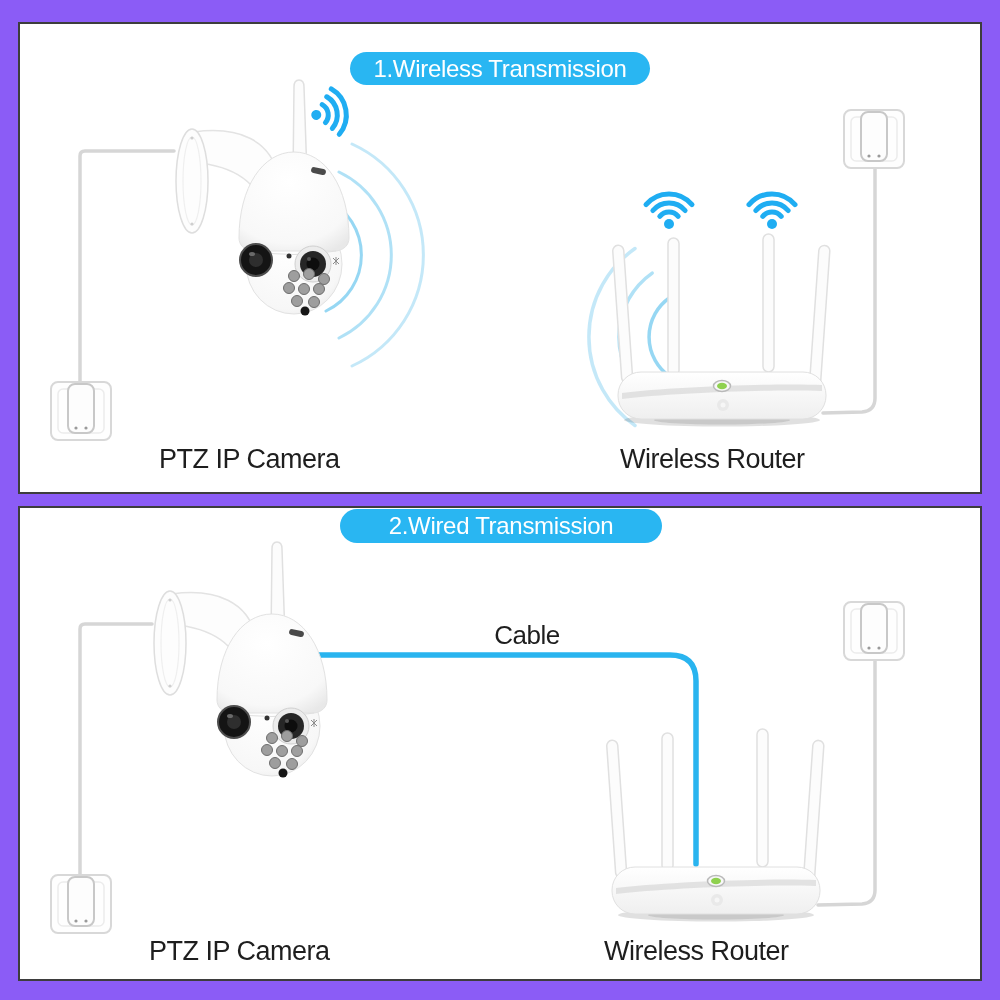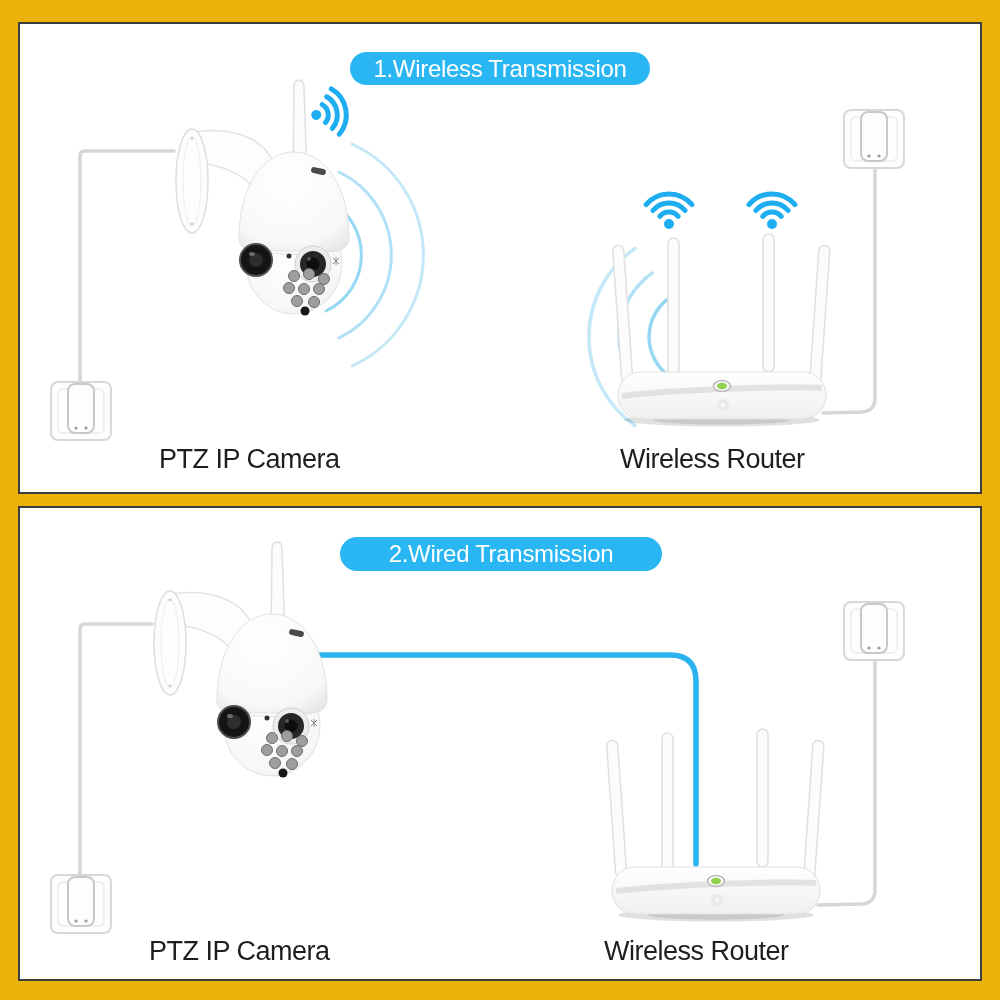--- a/index.html
+++ b/index.html
@@ -3,7 +3,7 @@
 <meta charset="utf-8">
 <style>
   html,body{margin:0;padding:0;background:#fff;}
-  #stage{position:relative;width:1000px;height:1000px;background:#eab308;overflow:hidden;
+  #stage{position:relative;width:1000px;height:1000px;background:#8b5cf6;overflow:hidden;
          font-family:"Liberation Sans", sans-serif;}
   .panel{position:absolute;background:#fff;border:2px solid var(--panel-border,#3d3d3d);}
   #panel1{left:18px;top:22px;width:960px;height:468px;}

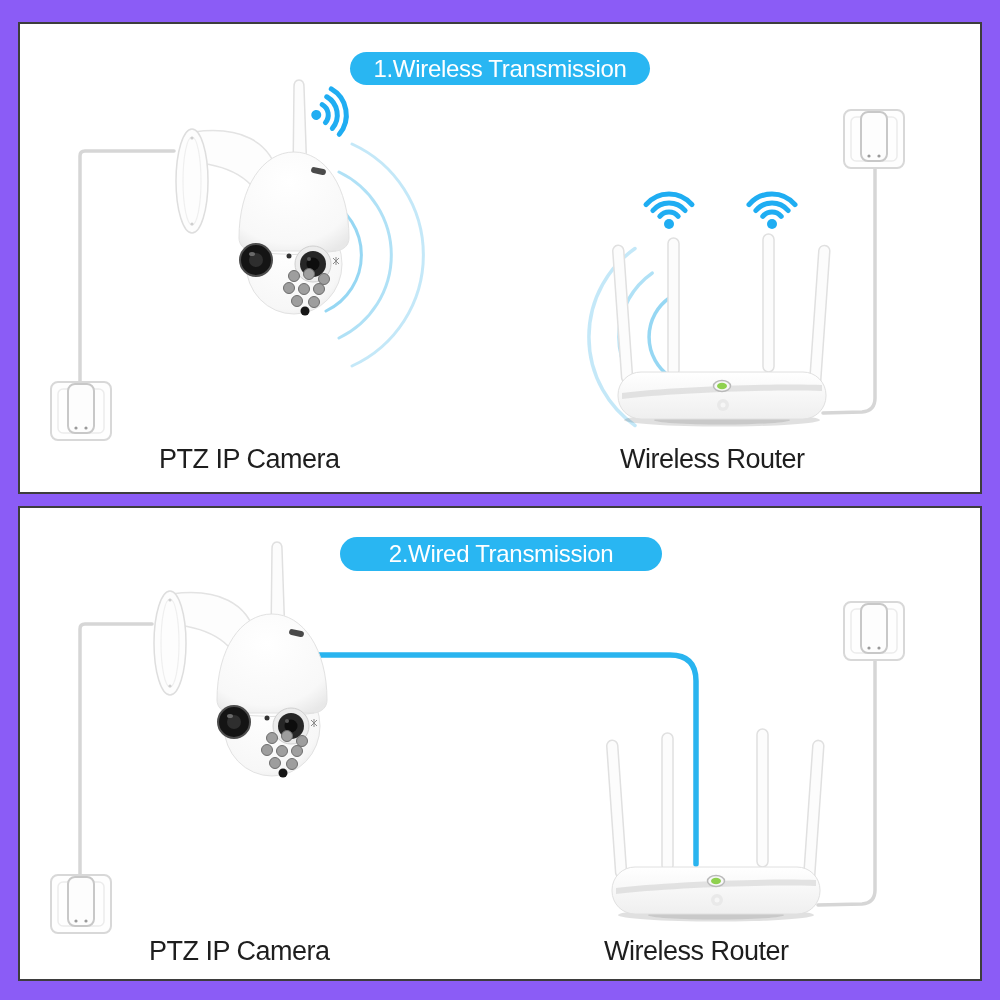--- a/index.html
+++ b/index.html
@@ -12,7 +12,7 @@
   .pill{position:absolute;background:var(--accent-cyan,#29b6f2);color:#fff;text-align:center;
         border-radius:17px;letter-spacing:-0.3px;}
   #pill1{left:350px;top:52px;width:300px;height:33px;font-size:24px;line-height:33px;}
-  #pill2{left:340px;top:537px;width:322px;height:34px;font-size:24px;line-height:34px;}
+  #pill2{left:340px;top:509px;width:322px;height:34px;font-size:24px;line-height:34px;}
   .dev-label{position:absolute;color:var(--text,#1e1e1e);font-size:27px;letter-spacing:-0.5px;
              width:220px;white-space:nowrap;}
   #lbl-cam1{left:159px;top:444px;}

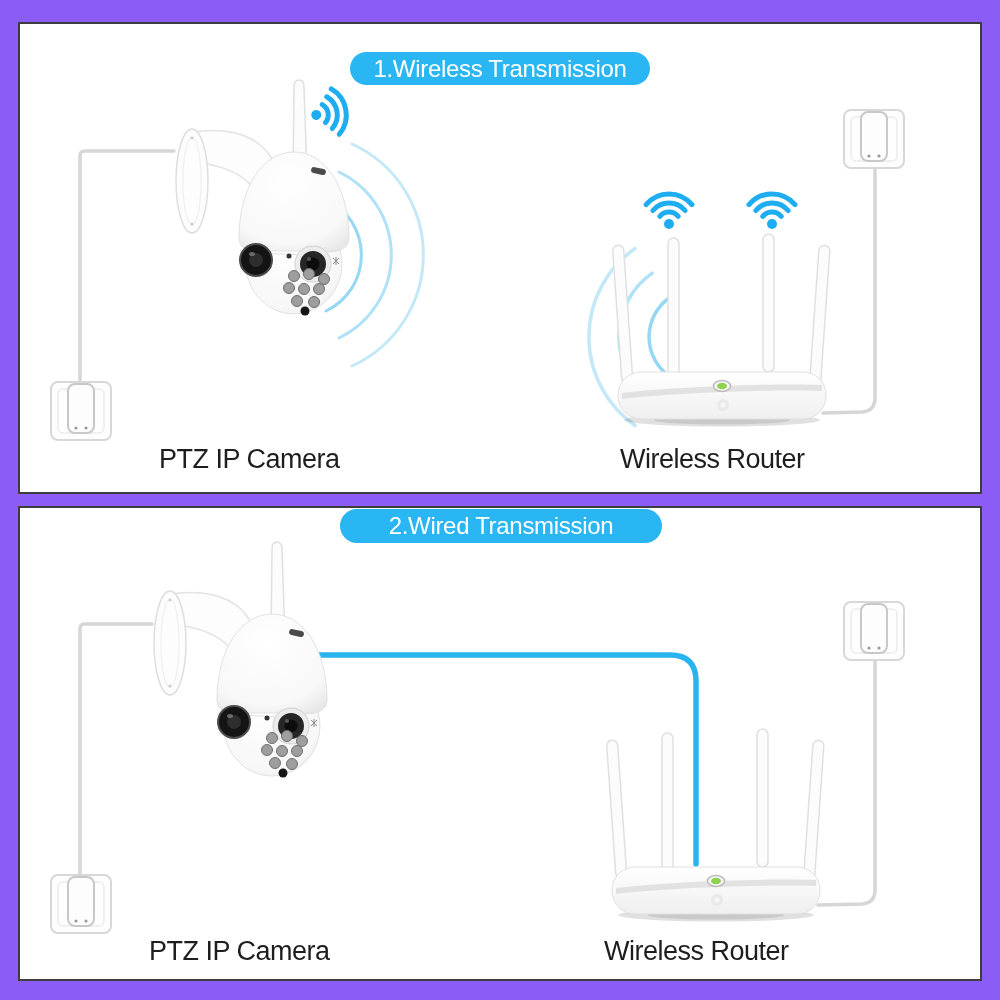--- a/index.html
+++ b/index.html
@@ -169,6 +169,7 @@
 
   <div class="dev-label" id="lbl-cam1">PTZ IP Camera</div>
   <div class="dev-label" id="lbl-rtr1">Wireless Router</div>
+  <div id="lbl-cable">Cable</div>
   <div class="dev-label" id="lbl-cam2">PTZ IP Camera</div>
   <div class="dev-label" id="lbl-rtr2">Wireless Router</div>
 

